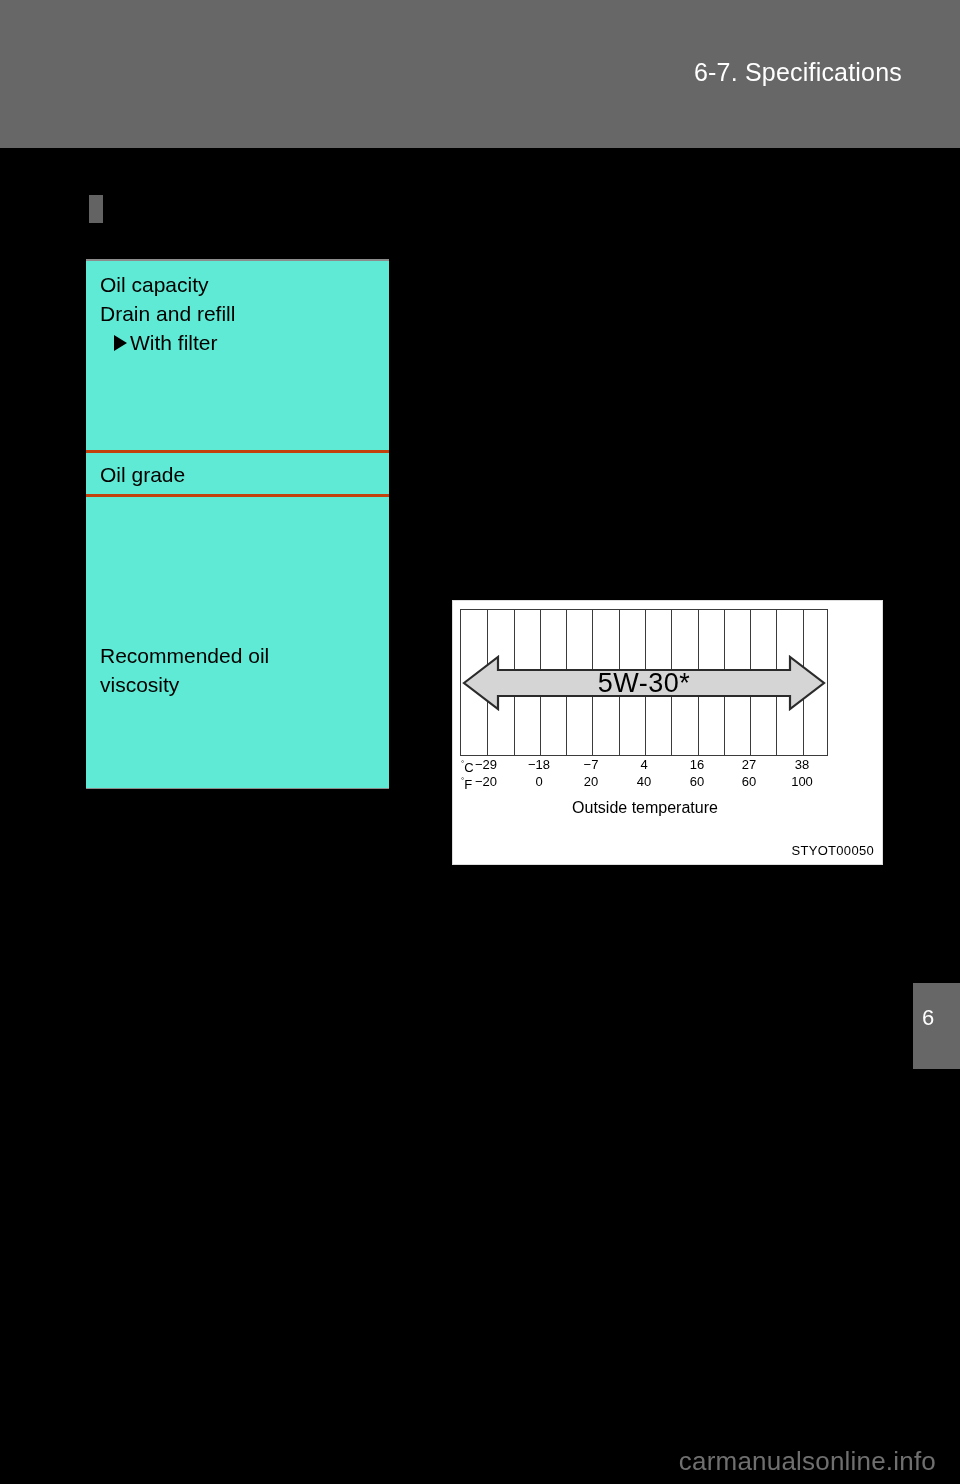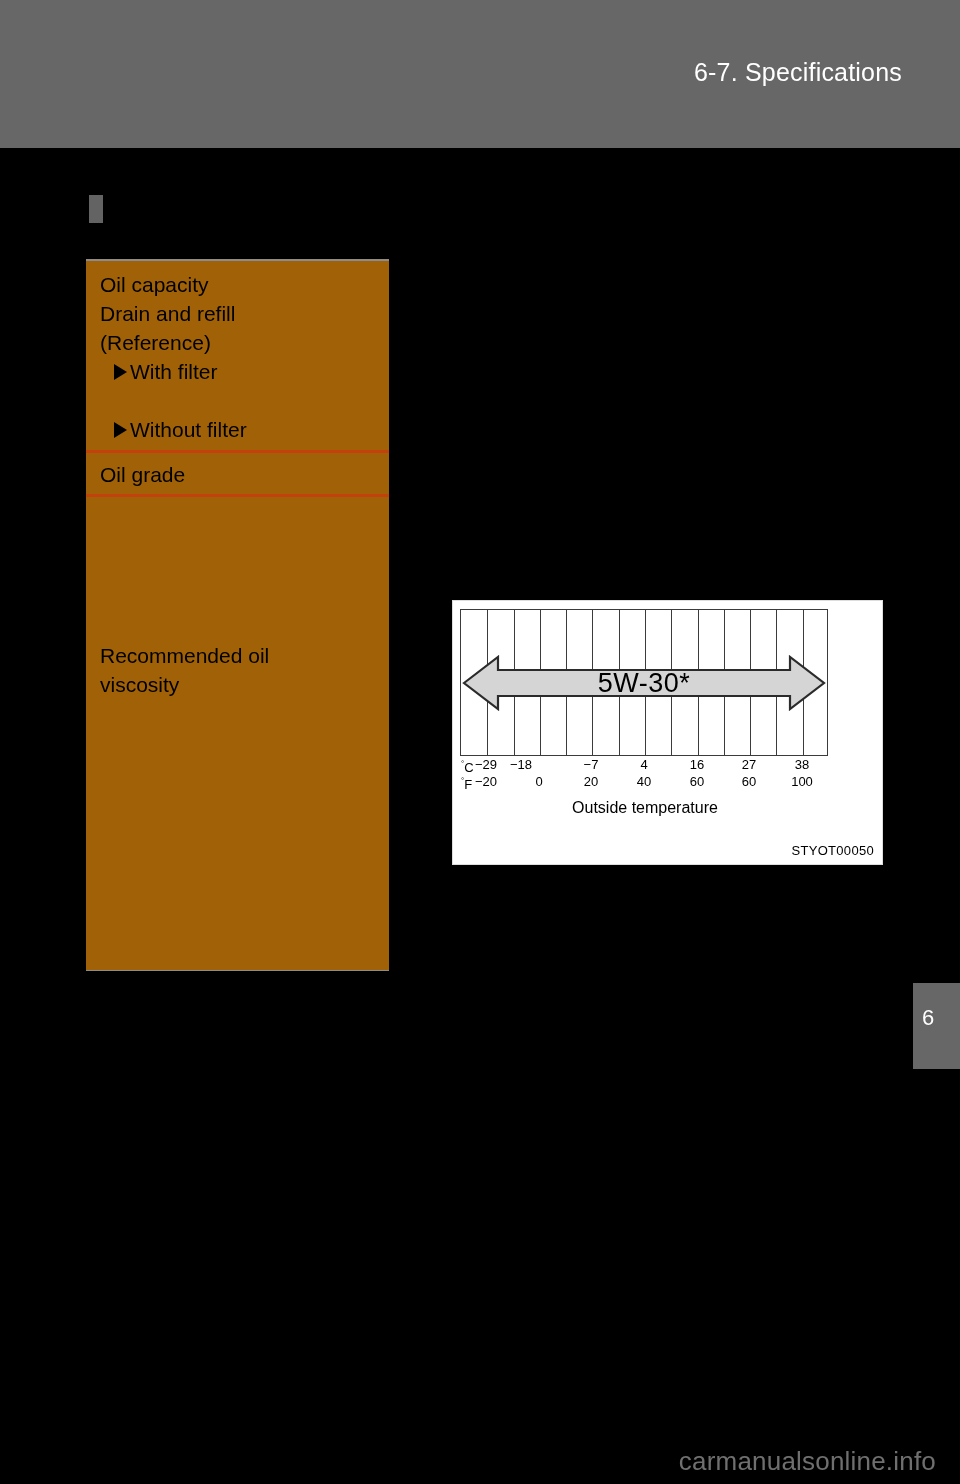--- a/index.html
+++ b/index.html
@@ -78,7 +78,7 @@
   .spec-row {
     position: relative;
     box-sizing: border-box;
-    background: #a16207;
+    background: #5eead4;
     color: #000000;
     padding: 9px 0 9px 14px;
     font-size: 21px;

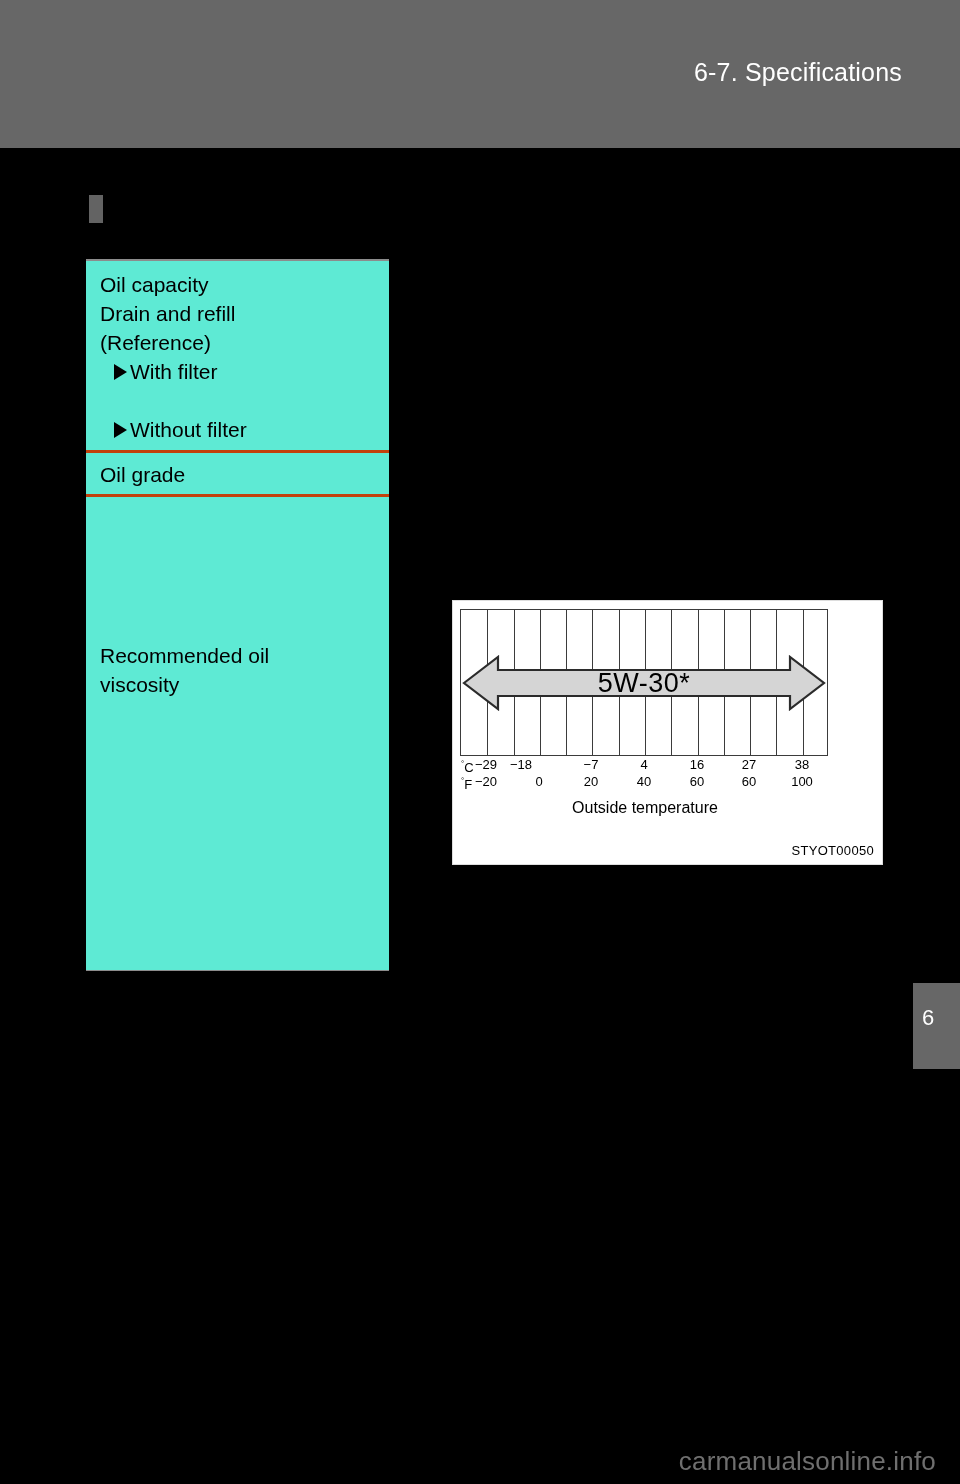--- a/index.html
+++ b/index.html
@@ -258,7 +258,6 @@
   <div class="spec-row" id="row-oil-capacity">
     <span class="spec-line">Oil capacity</span>
     <span class="spec-line">Drain and refill</span>
-    <span class="spec-line">(Reference)</span>
     <span class="spec-sub"><span class="tri"></span><span>With filter</span></span>
     <span class="spec-gap"></span>
     <span class="spec-sub"><span class="tri"></span><span>Without filter</span></span>

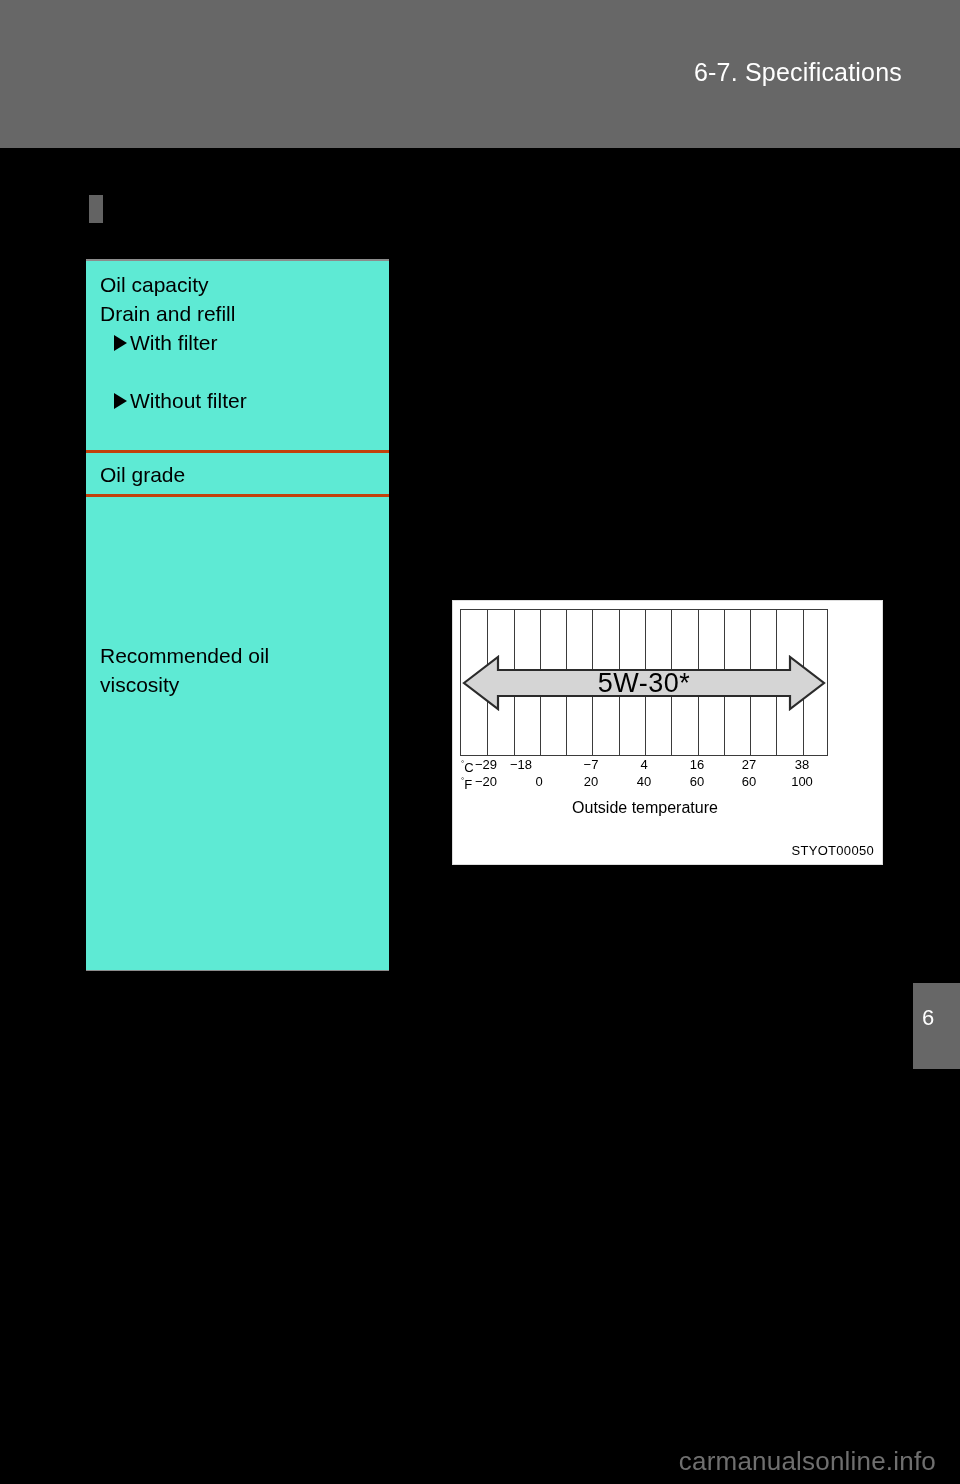--- a/index.html
+++ b/index.html
@@ -260,7 +260,6 @@
     <span class="spec-line">Drain and refill</span>
     <span class="spec-sub"><span class="tri"></span><span>With filter</span></span>
     <span class="spec-gap"></span>
-    <span class="spec-sub"><span class="tri"></span><span>Without filter</span></span>
   </div>
 
   <div class="spec-row" id="row-oil-grade">

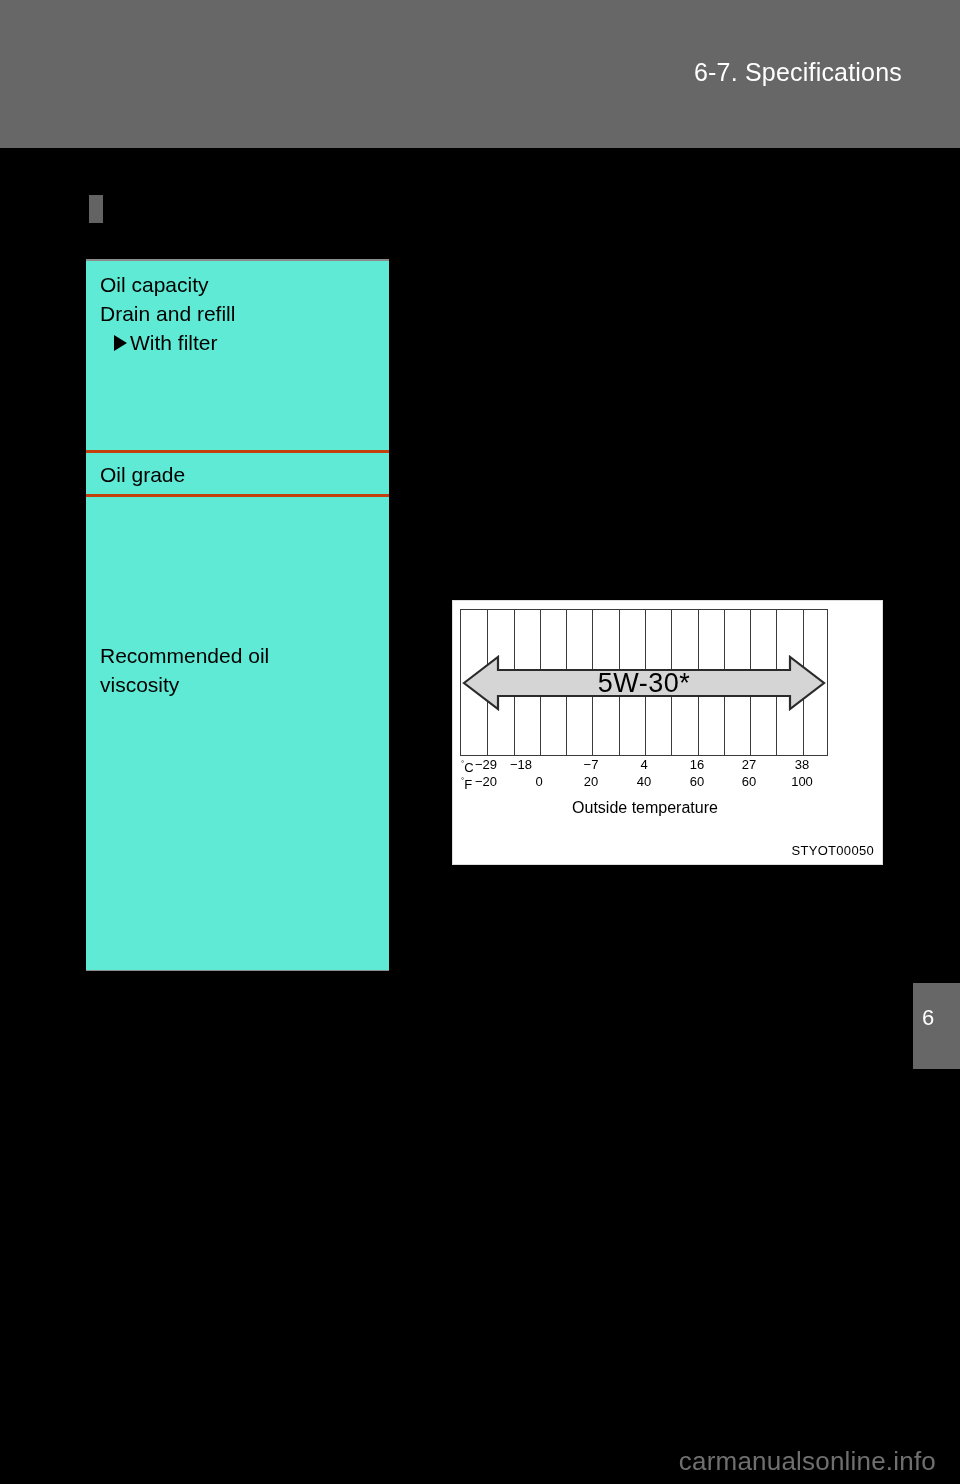--- a/index.html
+++ b/index.html
@@ -89,7 +89,7 @@
   }
   #row-oil-capacity { height: 189px; }
   #row-oil-grade    { height: 44px; padding-top: 7px; }
-  #row-viscosity    { height: 476px; padding: 0; }
+  #row-viscosity    { height: 294px; padding: 0; }
 
   .spec-line { display: block; white-space: nowrap; }
   .spec-sub {

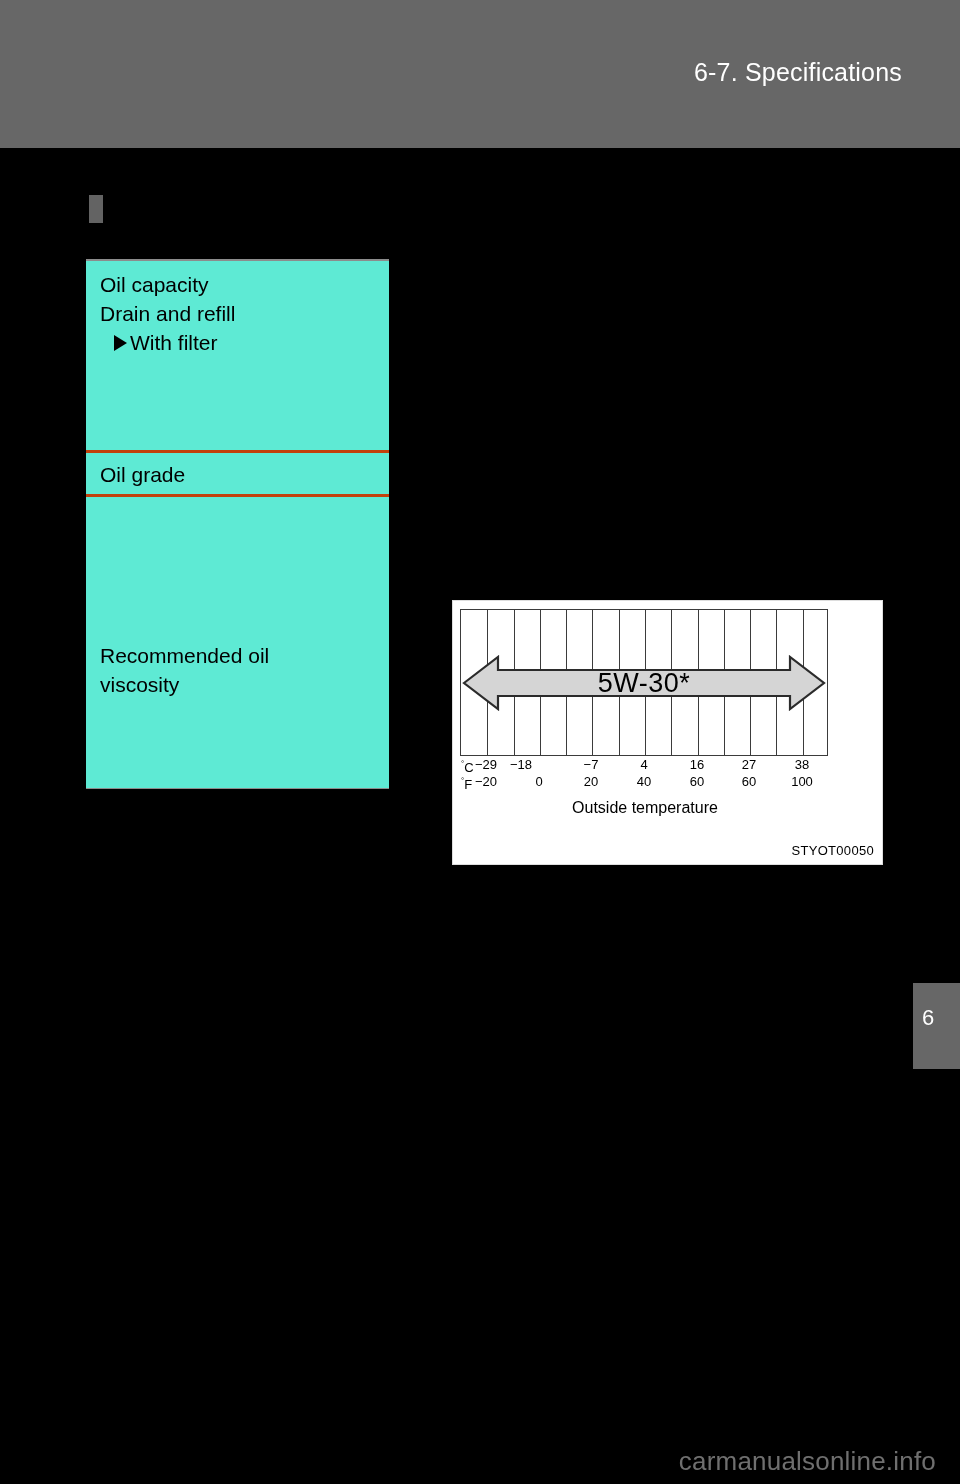--- a/index.html
+++ b/index.html
@@ -305,7 +305,7 @@
     <div class="temp-row" id="temp-row-c">
       <span class="unit-mark"><span class="deg">°</span><span>C</span></span>
     <span class="tick-val" style="left: 26px;">−29</span>
-        <span class="tick-val" style="left: 61px;">−18</span>
+        <span class="tick-val" style="left: 79px;">−18</span>
         <span class="tick-val" style="left: 131px;">−7</span>
         <span class="tick-val" style="left: 184px;">4</span>
         <span class="tick-val" style="left: 237px;">16</span>

